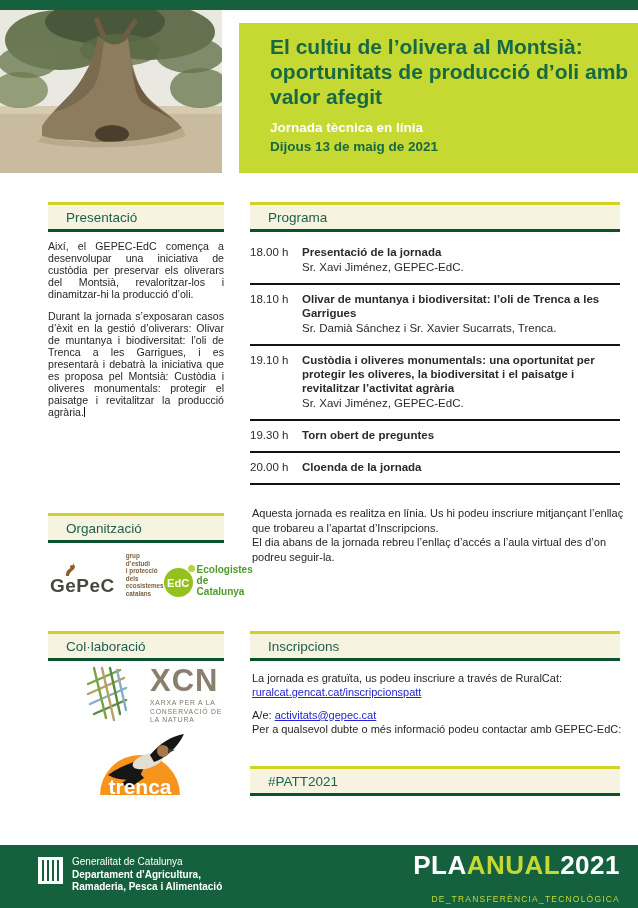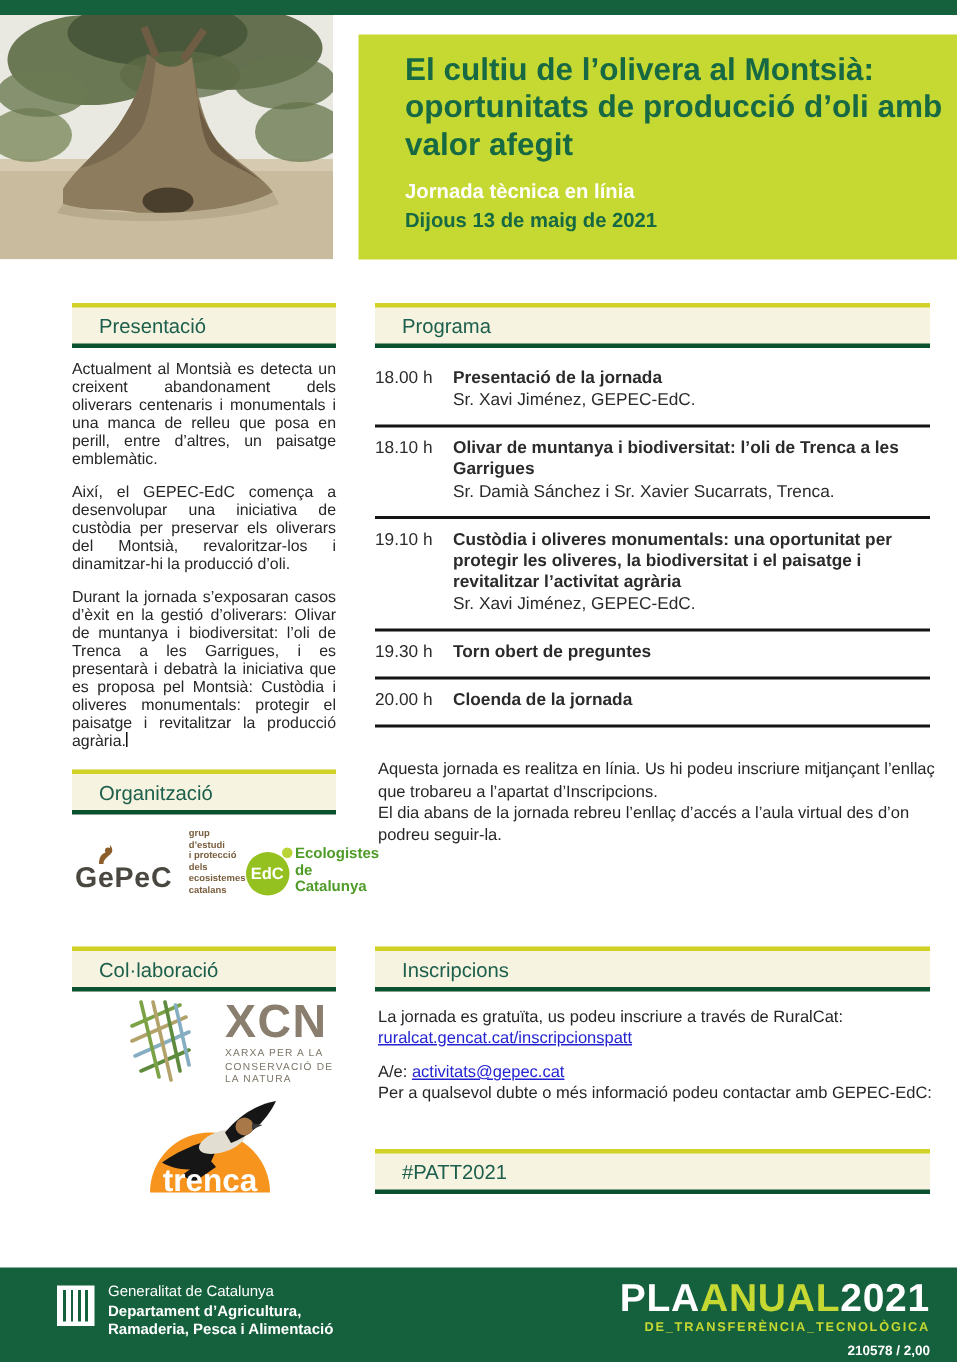--- a/index.html
+++ b/index.html
@@ -103,7 +103,6 @@
   </div>
 
   <div class="ltext">
-    <p>Actualment al Montsià es detecta un creixent abandonament dels oliverars centenaris i monumentals i una manca de relleu que posa en perill, entre d’altres, un paisatge emblemàtic.</p>
     <p>Així, el GEPEC-EdC comença a desenvolupar una iniciativa de custòdia per preservar els oliverars del Montsià, revaloritzar-los i dinamitzar-hi la producció d’oli.</p>
     <p><span>Durant la jornada s’exposaran casos d’èxit en la gestió d’oliverars: Olivar de muntanya i biodiversitat: l’oli de Trenca a les Garrigues, i es presentarà i debatrà la iniciativa que es proposa pel Montsià: Custòdia i oliveres monumentals: protegir el paisatge i revitalitzar la producció agrària.</span><span class="caret"></span></p>
   </div>

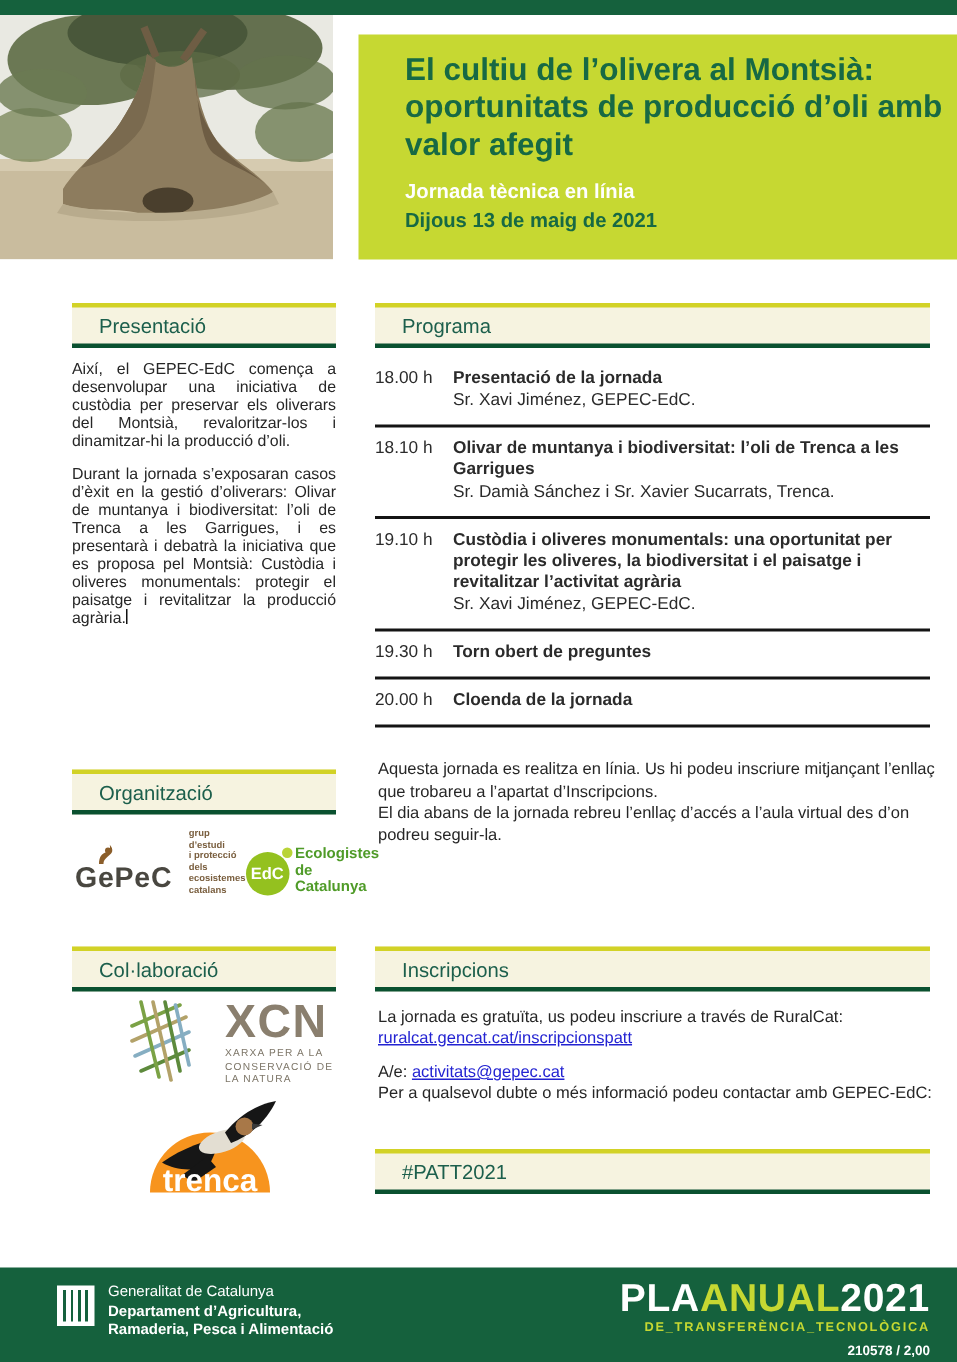--- a/index.html
+++ b/index.html
@@ -59,7 +59,7 @@
   .pla{position:absolute;right:18px;top:7px;text-align:right;}
   .pla-row{font-size:26px;font-weight:bold;letter-spacing:0.5px;line-height:26px;}
   .pla-row .accent{color:#c6d832;}
-  .pla-sub{font-size:8.5px;letter-spacing:1.2px;color:#c6d832;margin-top:1px;font-weight:bold;}
+  .pla-sub{font-size:8.5px;letter-spacing:1.2px;color:#c6d832;margin-top:16px;}
   .pla-code{font-size:9px;font-weight:bold;color:#ffffff;margin-top:6px;}
 </style>
 </head>

